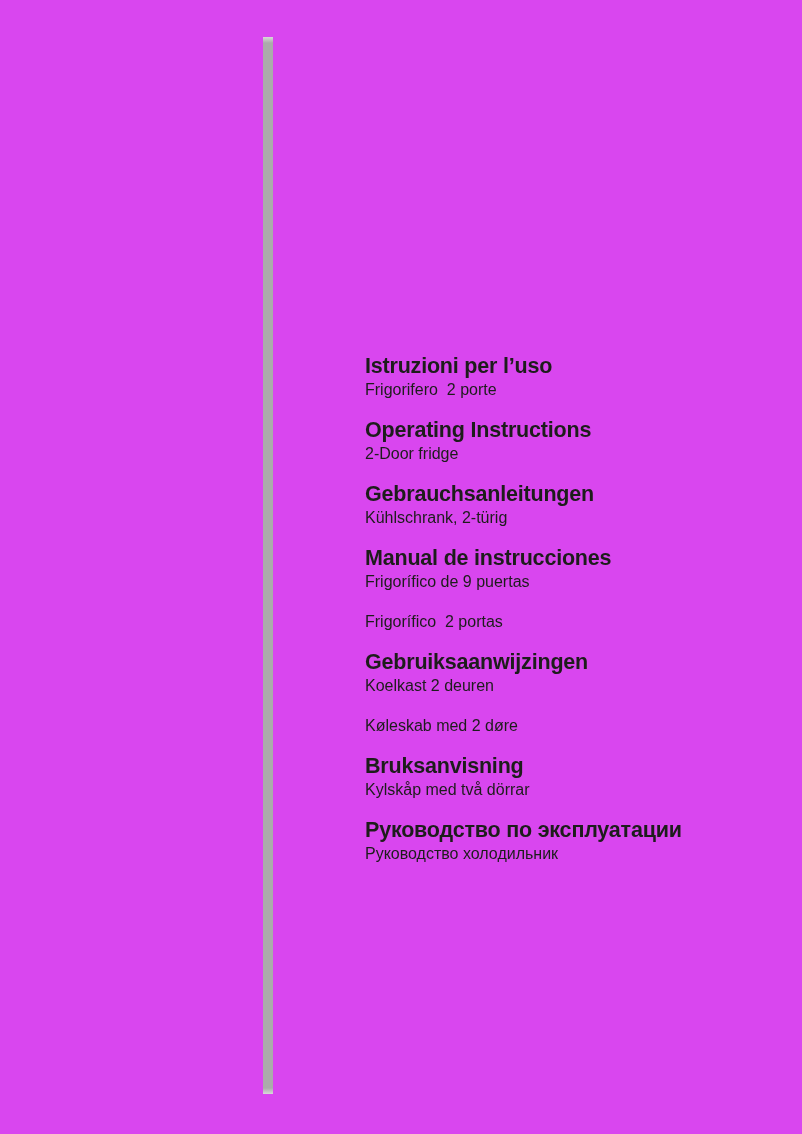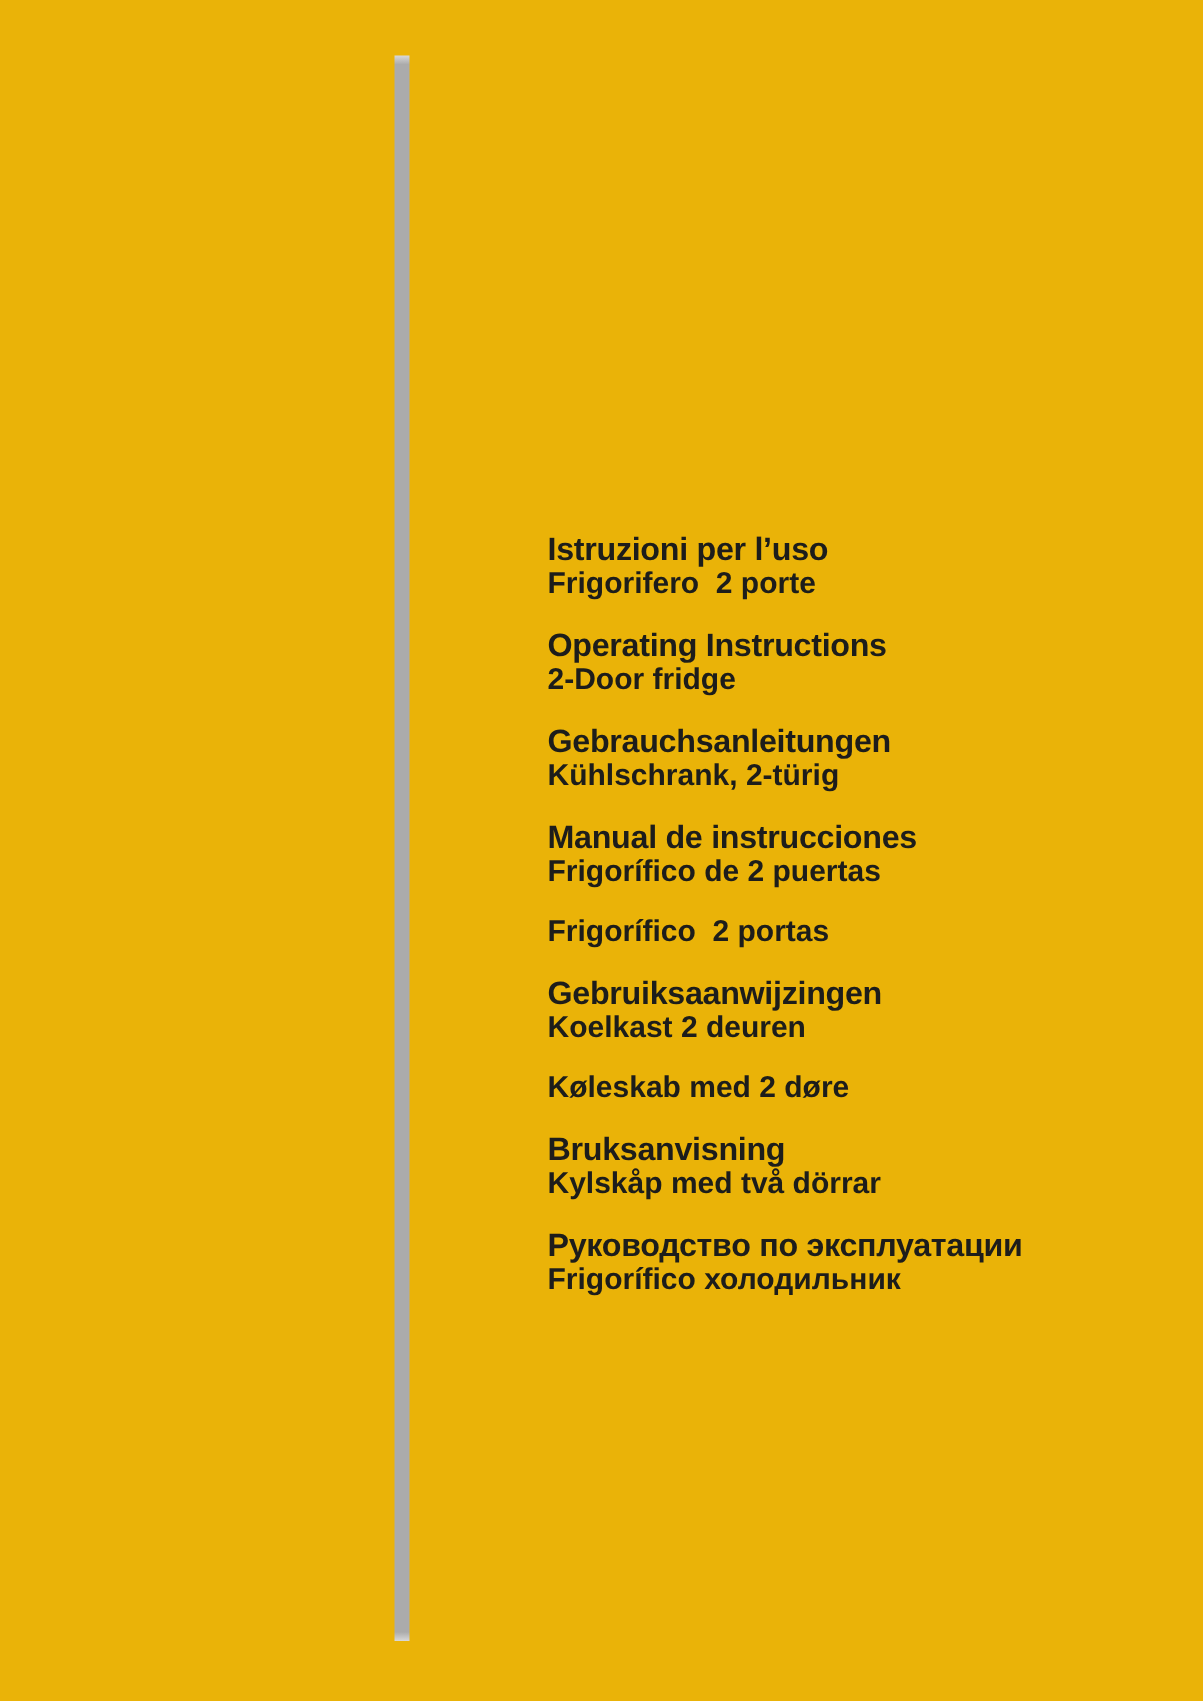--- a/index.html
+++ b/index.html
@@ -18,7 +18,7 @@
   .page {
     position: absolute;
     inset: 0;
-    background: #eab308;
+    background: #d946ef;
   }
   .divider-bar {
     position: absolute;

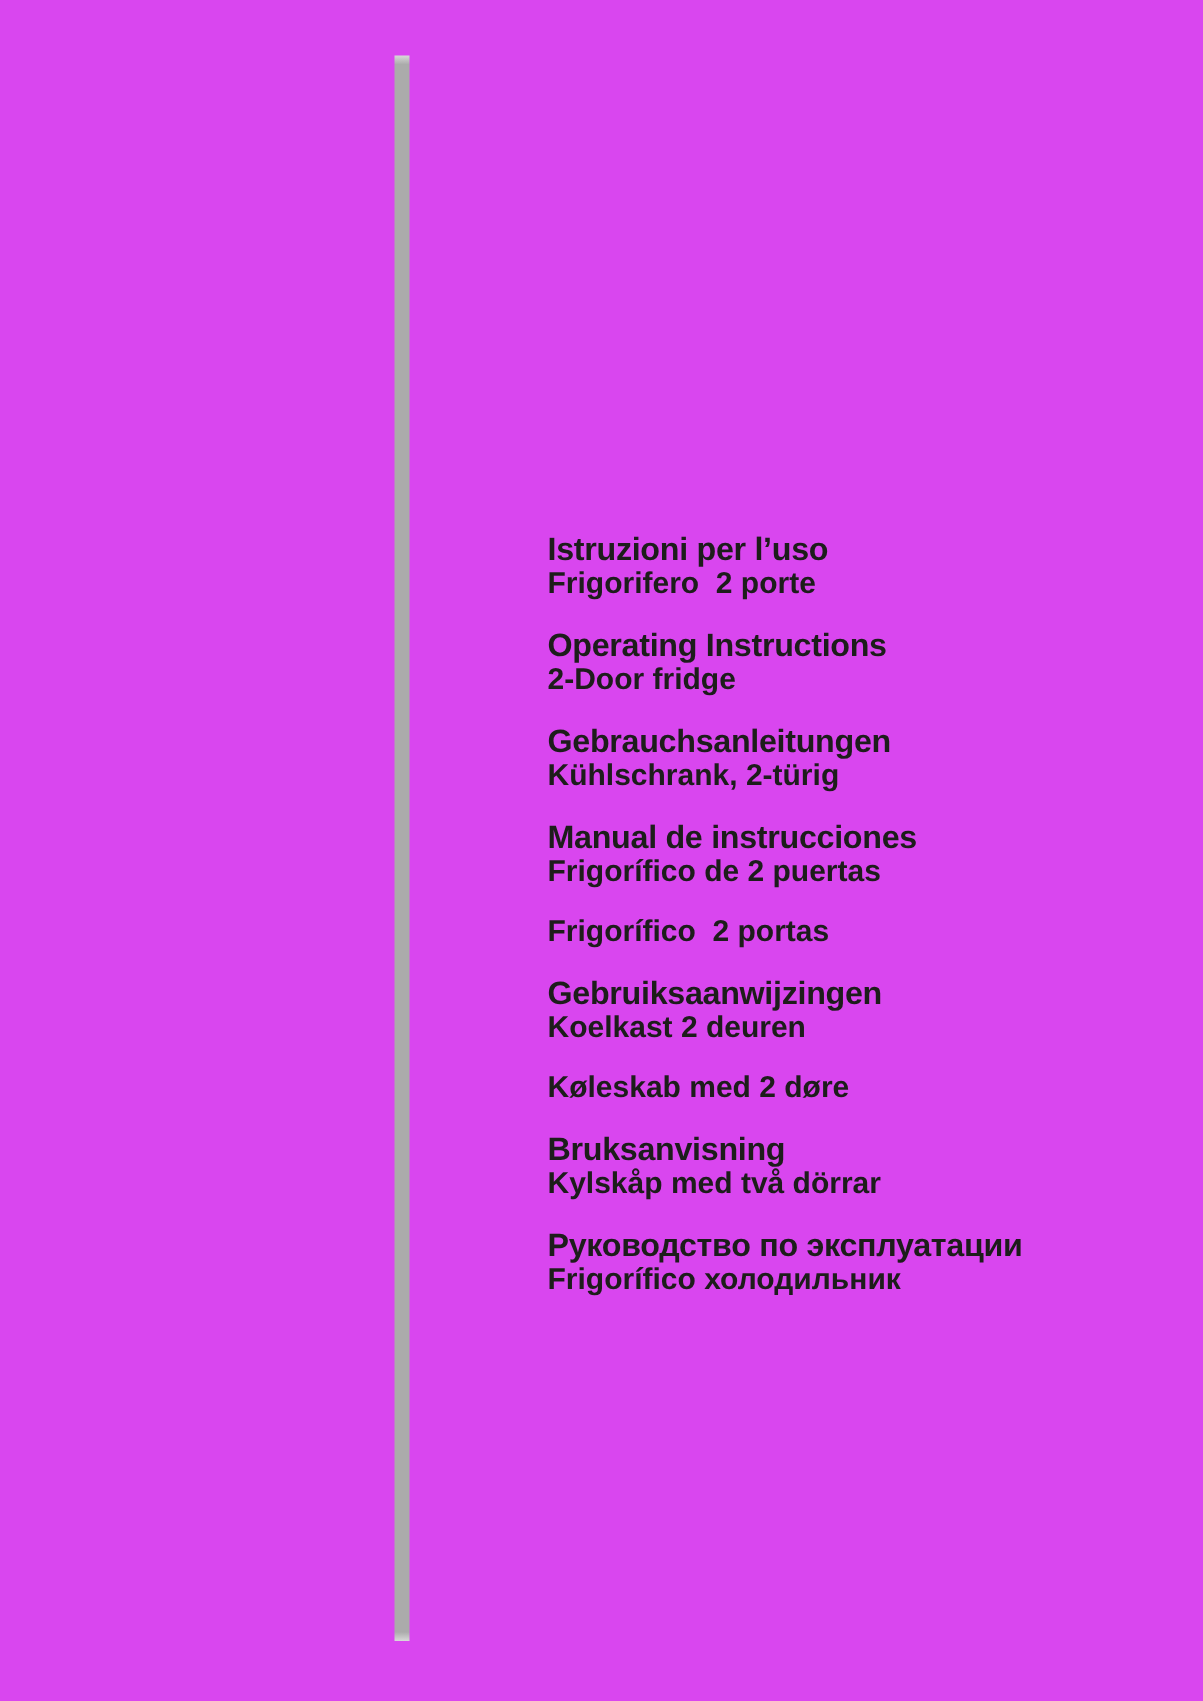--- a/index.html
+++ b/index.html
@@ -50,10 +50,10 @@
   }
   .title-block p {
     margin: 0;
-    font-size: 20px;
+    font-size: 16px;
     line-height: 19px;
     padding-top: 2px;
-    font-weight: bold;
+    font-weight: normal;
     white-space: pre;
   }
 </style>

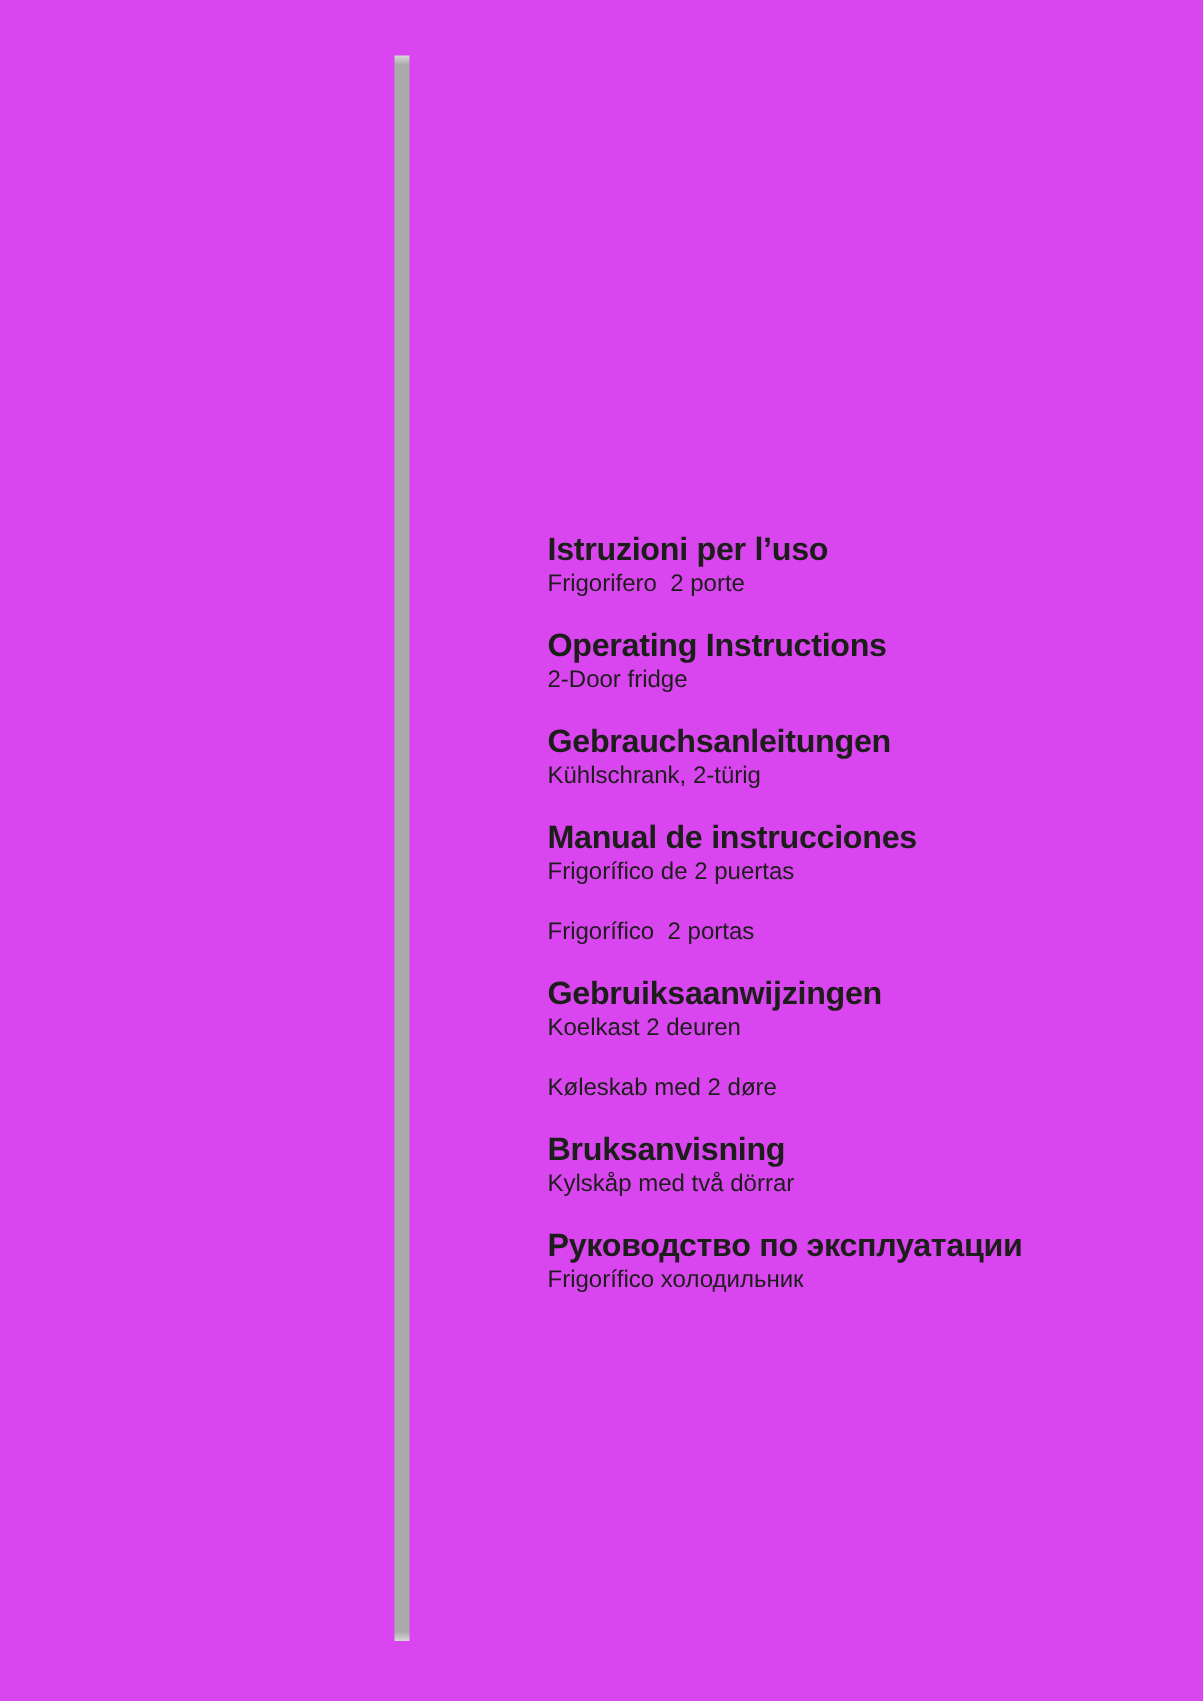--- a/index.html
+++ b/index.html
@@ -84,7 +84,7 @@
 
     <div class="title-block">
       <h2>Manual de instrucciones</h2>
-      <p>Frigorífico de 2 puertas</p>
+      <p>Frigorífico de 9 puertas</p>
     </div>
 
     <div class="title-block">

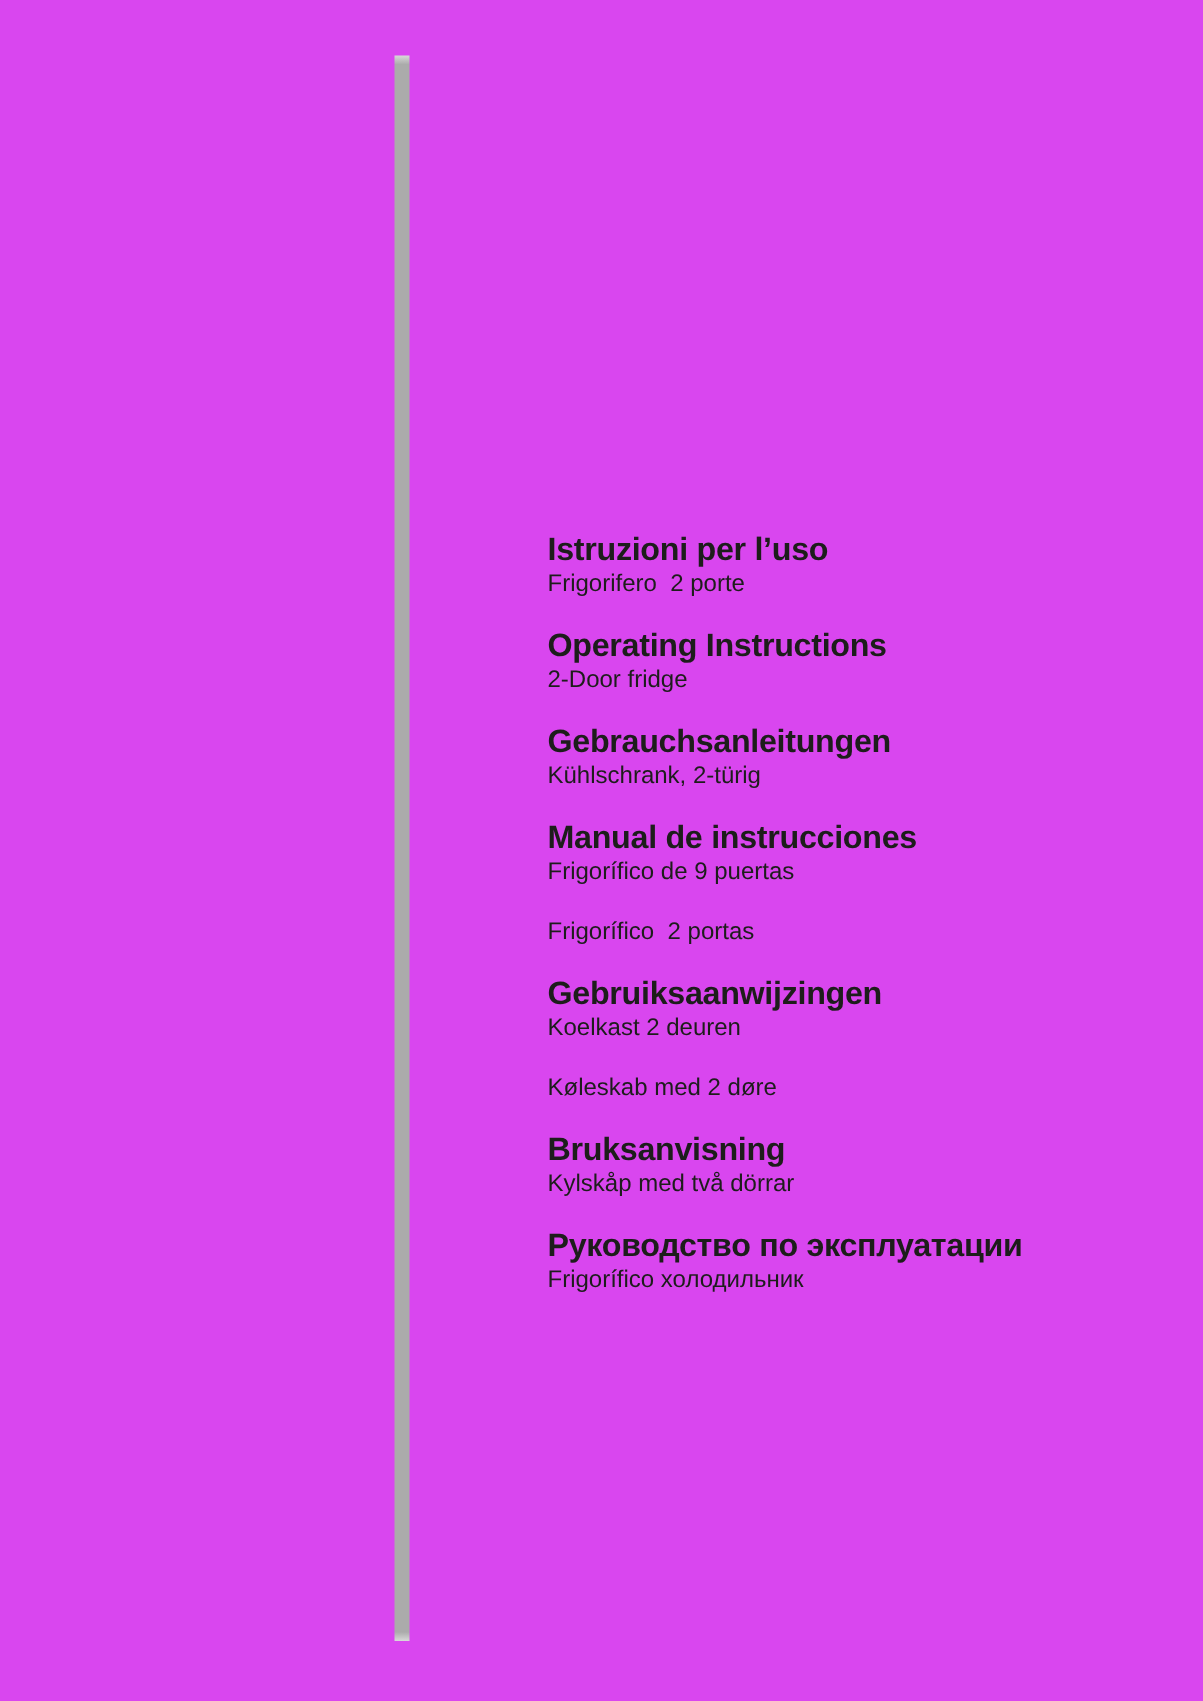--- a/index.html
+++ b/index.html
@@ -107,7 +107,7 @@
 
     <div class="title-block">
       <h2>Руководство по эксплуатации</h2>
-      <p>Frigorífico холодильник</p>
+      <p>Руководство холодильник</p>
     </div>
 
   </div>

